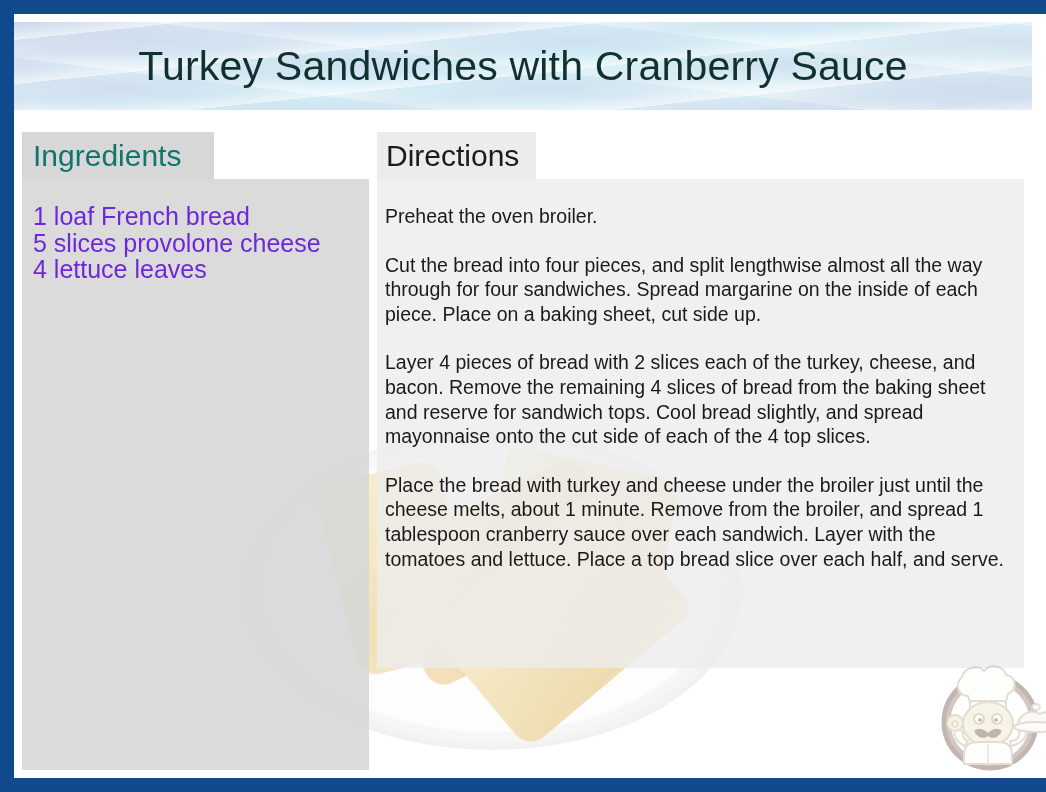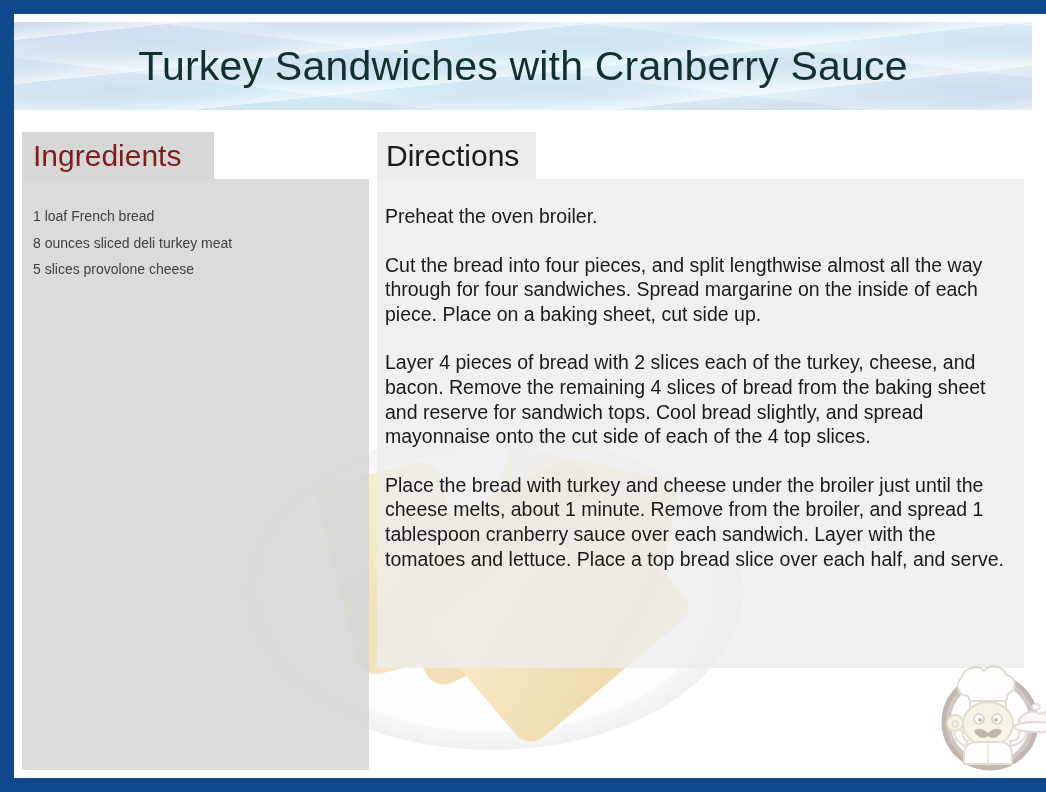--- a/index.html
+++ b/index.html
@@ -174,7 +174,7 @@
   }
   #ingredients-heading {
     font-size: 30px;
-    color: #7f1d1d;
+    color: #0f766e;
     padding-left: 11px;
     line-height: 1;
   }

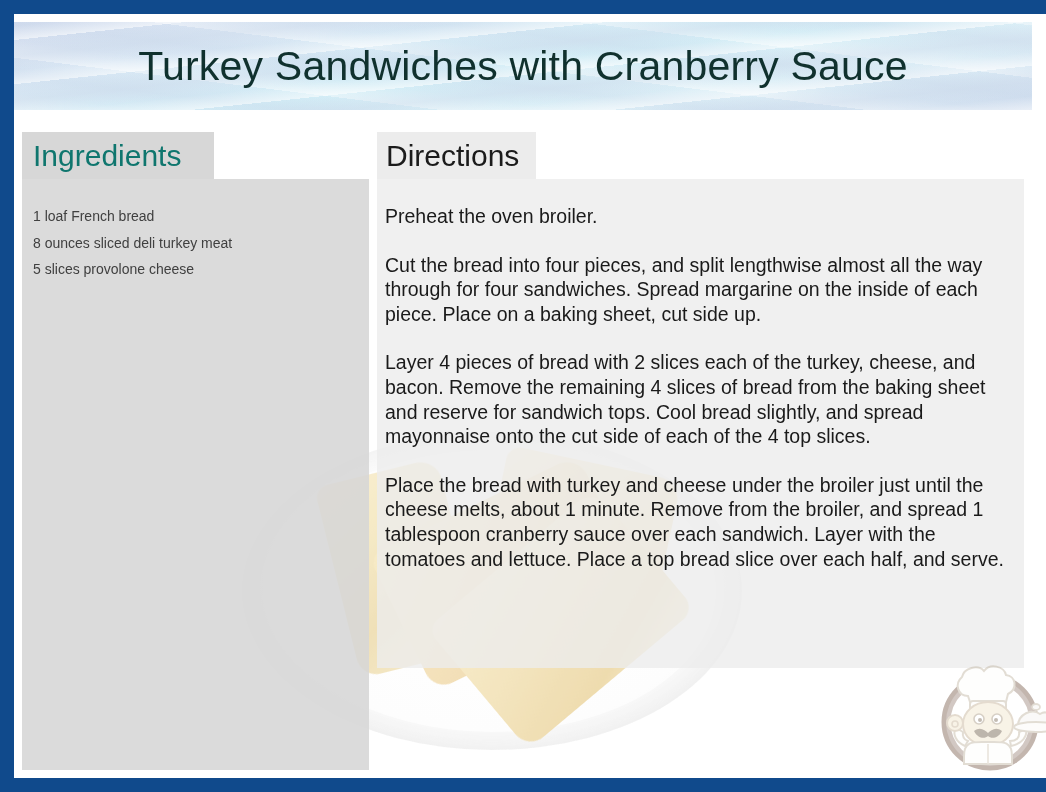--- a/index.html
+++ b/index.html
@@ -188,9 +188,9 @@
   }
   #ingredients-list {
     padding: 24px 12px 0 11px;
-    font-size: 14px;
+    font-size: 25px;
     line-height: 26.6px;
-    color: #404040;
+    color: #6d28d9;
   }
   #ingredients-list .ing-item {
     white-space: normal;

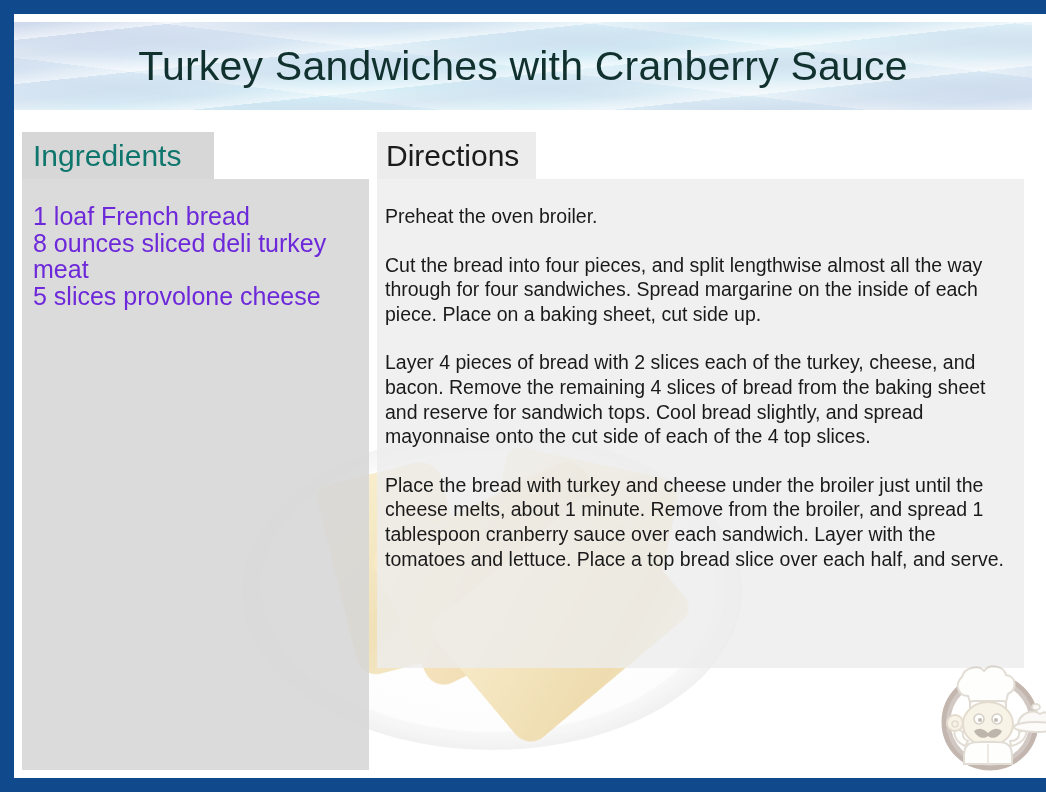--- a/index.html
+++ b/index.html
@@ -270,7 +270,6 @@
     <div id="ingredients-panel">
       <div id="ingredients-list">
           <div class="ing-item">1 loaf French bread</div>
-          <div class="ing-item">8 ounces sliced deli turkey meat</div>
           <div class="ing-item">5 slices provolone cheese</div>
         </div>
     </div>

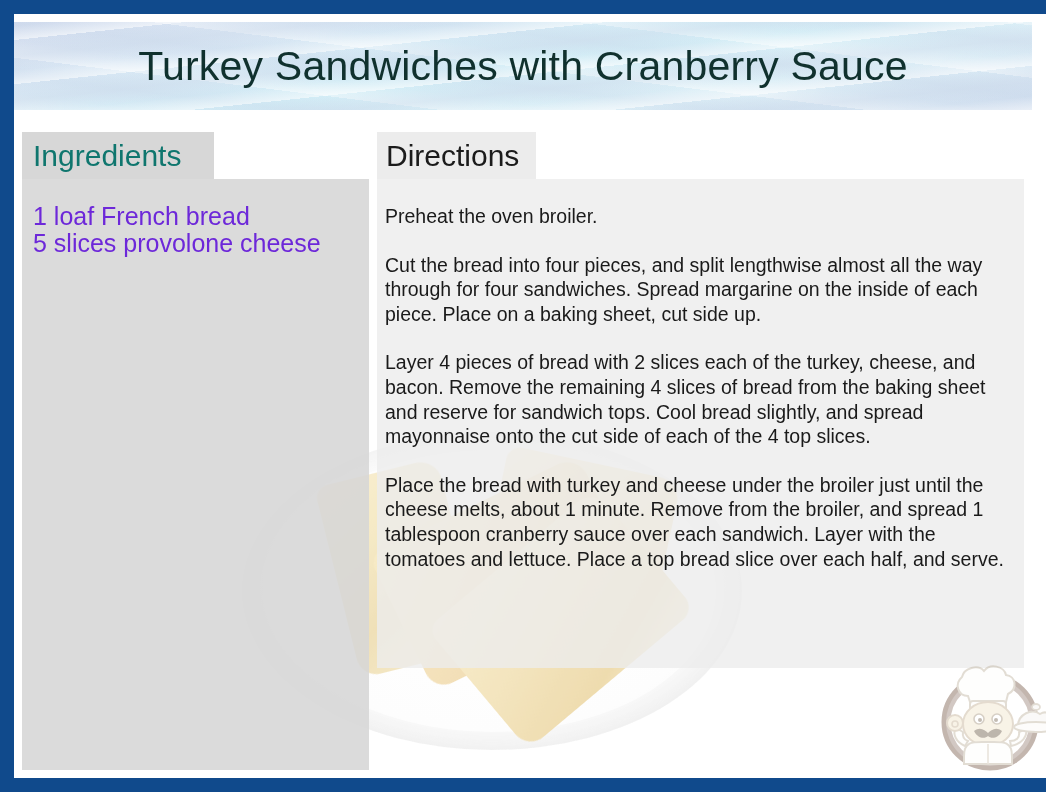--- a/index.html
+++ b/index.html
@@ -271,6 +271,7 @@
       <div id="ingredients-list">
           <div class="ing-item">1 loaf French bread</div>
           <div class="ing-item">5 slices provolone cheese</div>
+          <div class="ing-item">4 lettuce leaves</div>
         </div>
     </div>
 

